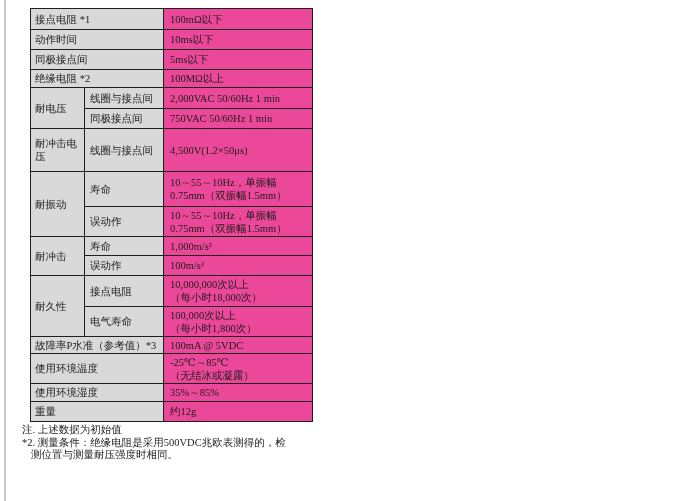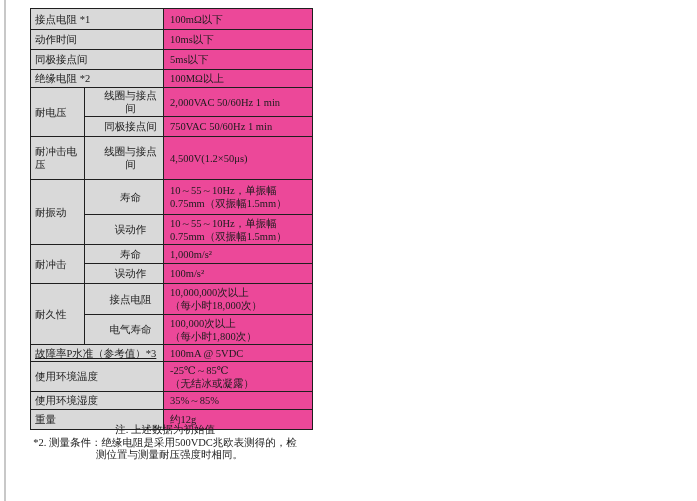--- a/index.html
+++ b/index.html
@@ -40,7 +40,7 @@
     background: var(--label-bg, #d9d9d9);
     padding: 1px 2px 1px 4px;
   }
-  td.sub { padding-left: 15px; text-align: center; }
+  td.sub { padding-left: 5px; }
   td.lab.tight { white-space: nowrap; padding-right: 1px; text-decoration: underline; }
   td.val {
     background: #ec4899;

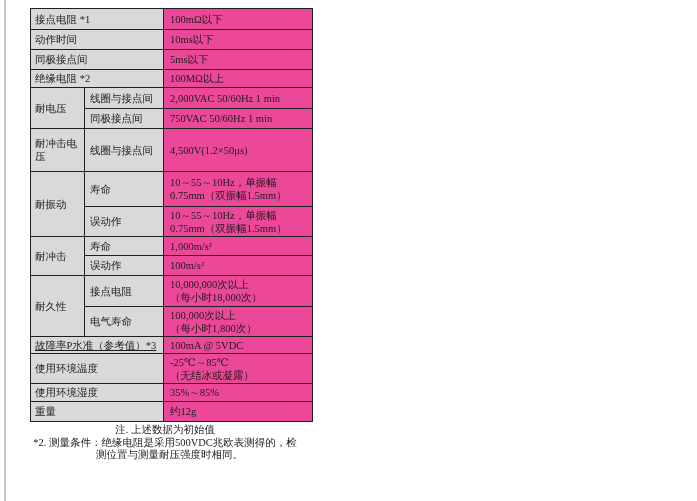--- a/index.html
+++ b/index.html
@@ -41,7 +41,7 @@
     padding: 1px 2px 1px 4px;
   }
   td.sub { padding-left: 5px; }
-  td.lab.tight { white-space: nowrap; padding-right: 1px; text-decoration: underline; }
+  td.lab.tight { white-space: nowrap; padding-right: 1px; }
   td.val {
     background: #ec4899;
     padding: 1px 3px 1px 6px;

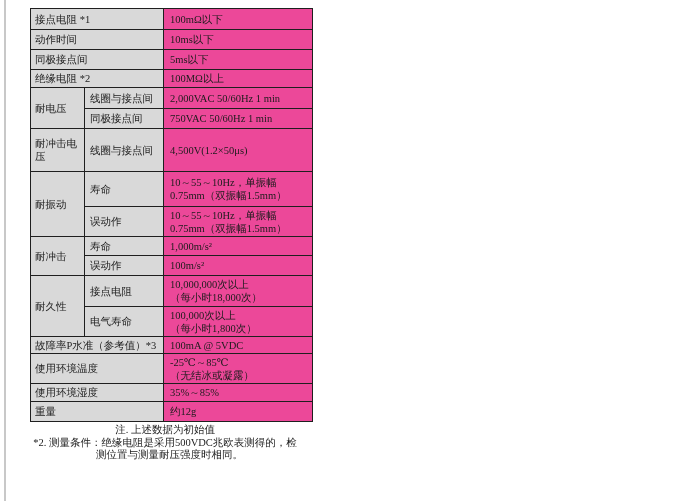--- a/index.html
+++ b/index.html
@@ -48,9 +48,9 @@
   }
   .vline { display: block; }
   .notes {
-    position: absolute; left: 28px; top: 424px;
+    position: absolute; left: 22px; top: 424px;
     width: 274px;
-    font-size: 10.5px; line-height: 12.7px; text-align: center;
+    font-size: 10.5px; line-height: 12.7px;
   }
   .note { padding-left: 9px; text-indent: -9px; }
 </style>

